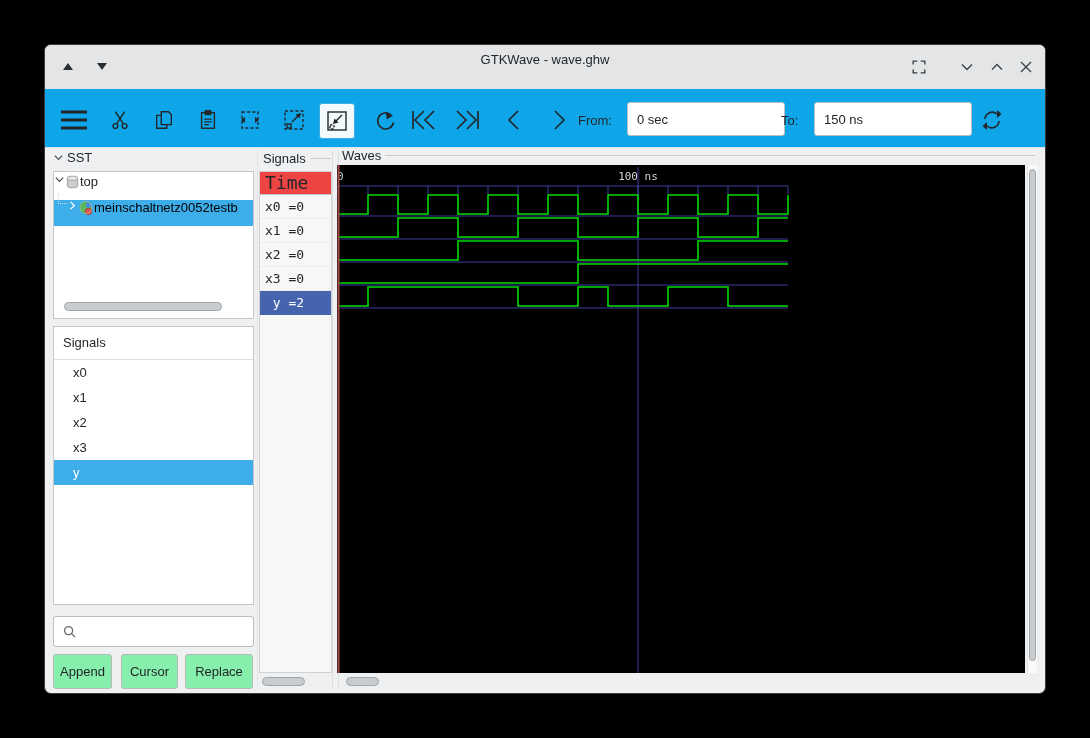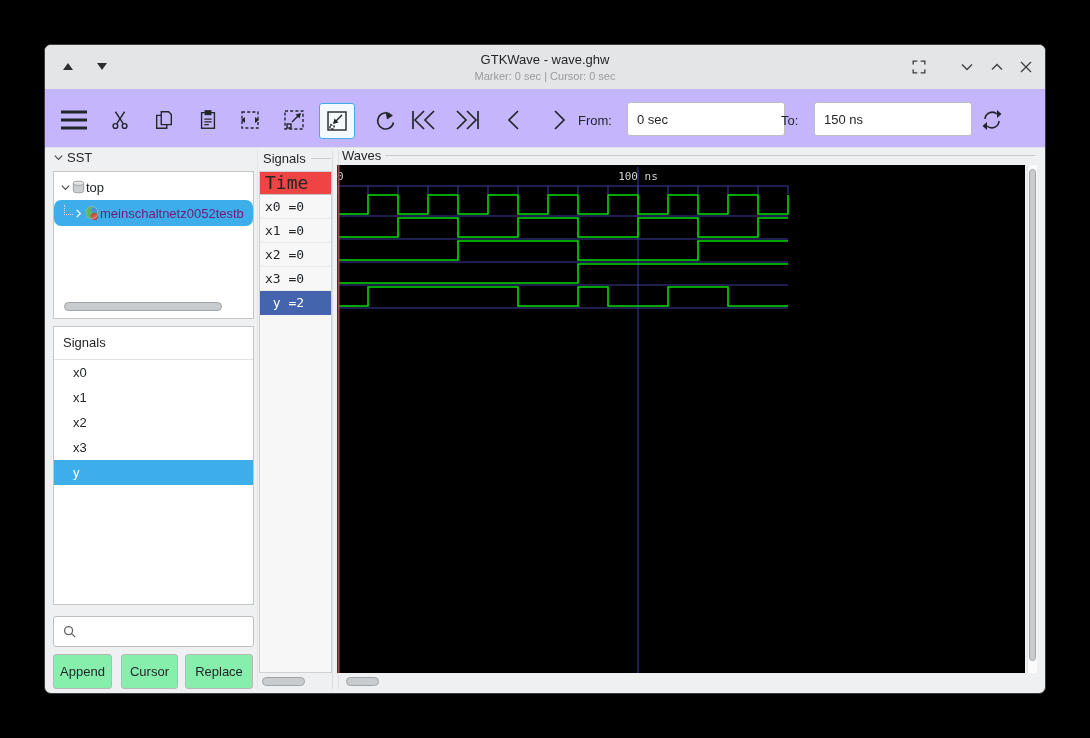--- a/index.html
+++ b/index.html
@@ -70,7 +70,6 @@
     <div class="tri tri-up"></div>
     <div class="tri tri-dn"></div>
     <div class="tb-title">GTKWave - wave.ghw</div>
-    <div class="tb-sub">Marker: 0 sec  |  Cursor: 0 sec</div>
     <div class="winbtn" style="left:862px">
       <svg width="20" height="20" viewBox="0 0 24 24">
         <g fill="none" stroke="currentColor" stroke-width="1.6">

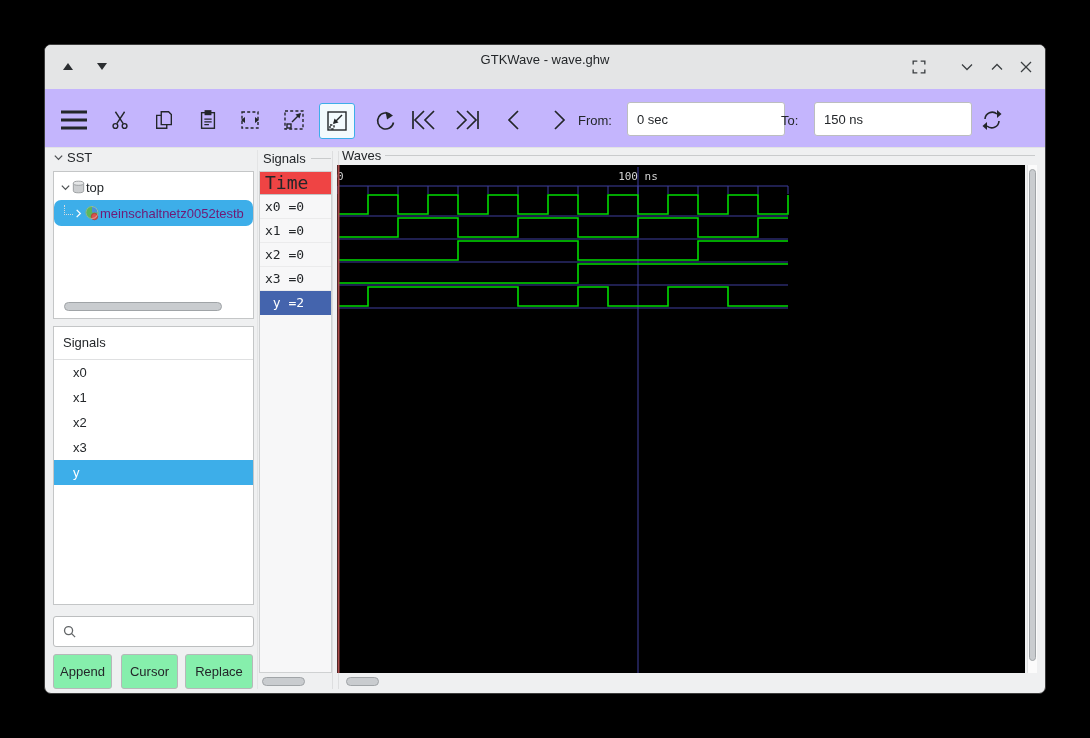--- a/index.html
+++ b/index.html
@@ -17,7 +17,7 @@
   .tri-dn{left:52px;top:18px;border-top:7px solid #2b2e31;}
   .winbtn{position:absolute;top:10px;width:24px;height:24px;display:flex;align-items:center;justify-content:center;cursor:pointer;color:#3a3e41;}
   
-  .toolbar{position:absolute;left:0;top:44px;width:100%;height:58px;background:#c4b5fd;
+  .toolbar{position:absolute;left:0;top:44px;width:100%;height:58px;background:#0ea5e9;
            border-bottom:1px solid #e2e3e4;}
   .tbtn{position:absolute;top:14px;width:34px;height:34px;display:flex;align-items:center;justify-content:center;color:#232629;cursor:pointer;}
   .tbtn svg{display:block;}

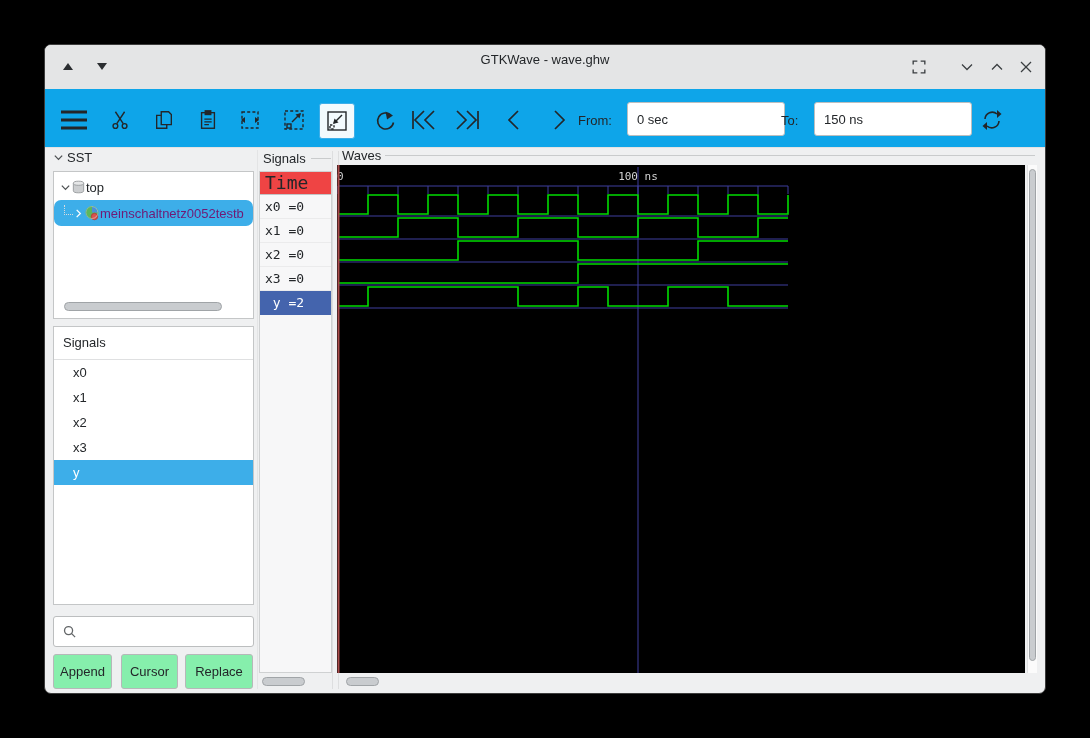--- a/index.html
+++ b/index.html
@@ -29,7 +29,7 @@
   .ssthdr{position:absolute;left:8px;top:105px;font-size:13px;color:#232629;display:flex;align-items:center;gap:3px;}
   .panel{position:absolute;background:#fff;border:1px solid #c4c6c7;box-sizing:border-box;}
   #ssttree{left:8px;top:126px;width:201px;height:148px;overflow:hidden;}
-  .trow{height:26px;display:flex;align-items:center;font-size:13px;padding-left:6px;white-space:nowrap;cursor:pointer;}
+  .trow{height:26px;display:flex;align-items:flex-start;font-size:13px;white-space:nowrap;cursor:pointer;}
   .trow.sel{background:#3daee9;color:#701a75;border-radius:7px;}
   .branch{width:8px;height:9px;border-left:1px dotted #d8dbde;border-bottom:1px dotted #d8dbde;margin:-6px 0 0 4px;}
   #sigpanel{left:8px;top:281px;width:201px;height:279px;}

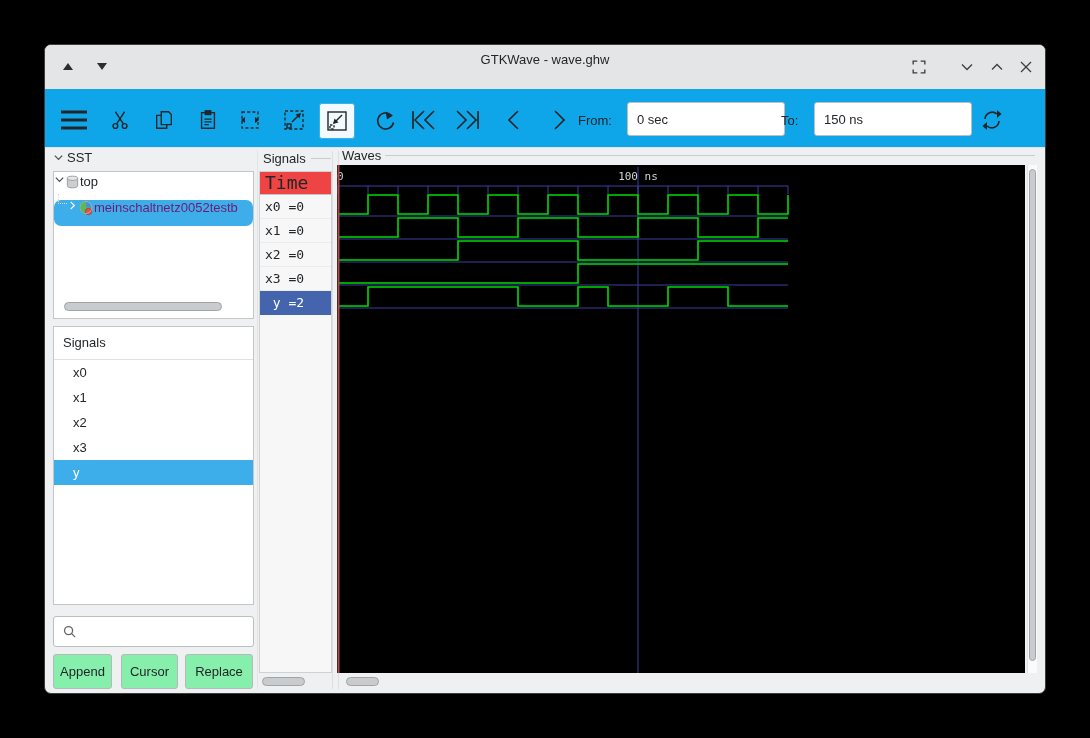--- a/index.html
+++ b/index.html
@@ -30,7 +30,7 @@
   .panel{position:absolute;background:#fff;border:1px solid #c4c6c7;box-sizing:border-box;}
   #ssttree{left:8px;top:126px;width:201px;height:148px;overflow:hidden;}
   .trow{height:26px;display:flex;align-items:flex-start;font-size:13px;white-space:nowrap;cursor:pointer;}
-  .trow.sel{background:#3daee9;color:#701a75;border-radius:7px;}
+  .trow.sel{background:#3daee9;color:#000000;}
   .branch{width:8px;height:9px;border-left:1px dotted #d8dbde;border-bottom:1px dotted #d8dbde;margin:-6px 0 0 4px;}
   #sigpanel{left:8px;top:281px;width:201px;height:279px;}
   .sighead{height:32px;line-height:32px;padding-left:9px;font-size:13px;border-bottom:1px solid #dfe0e1;}

